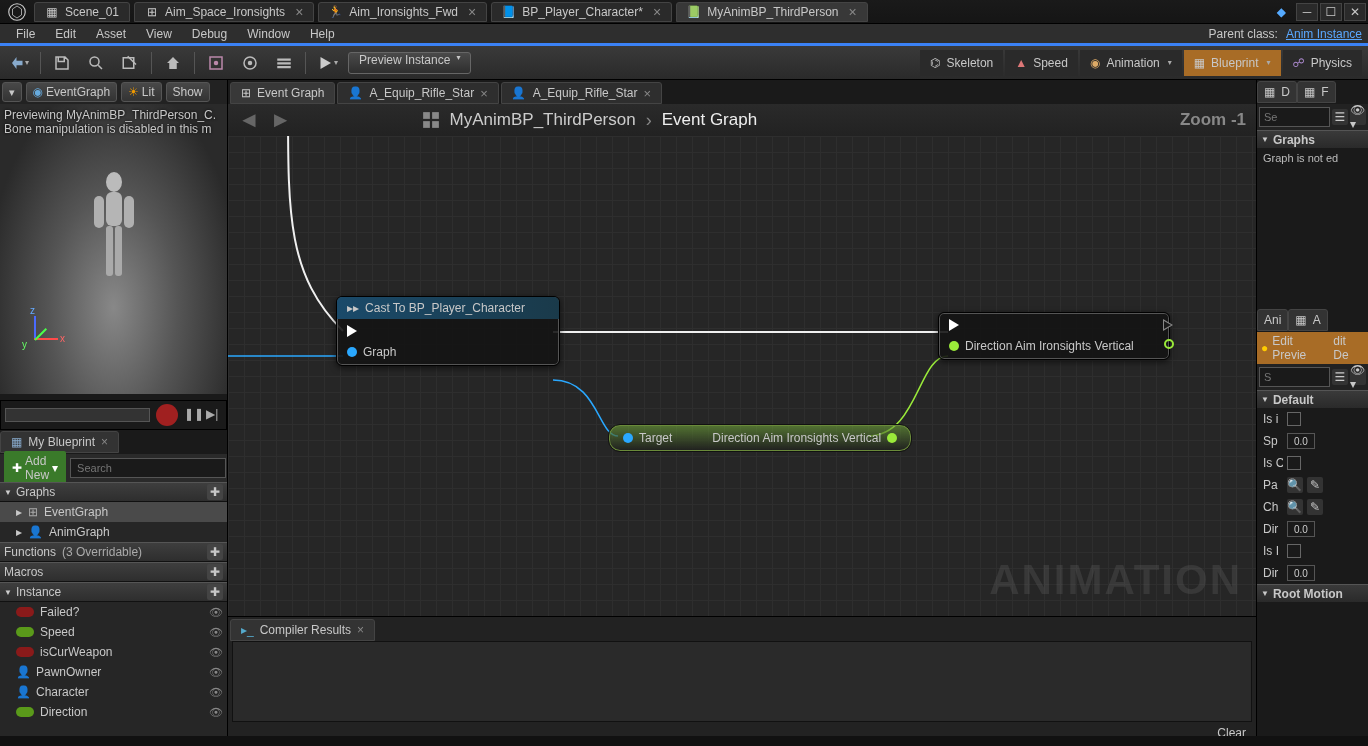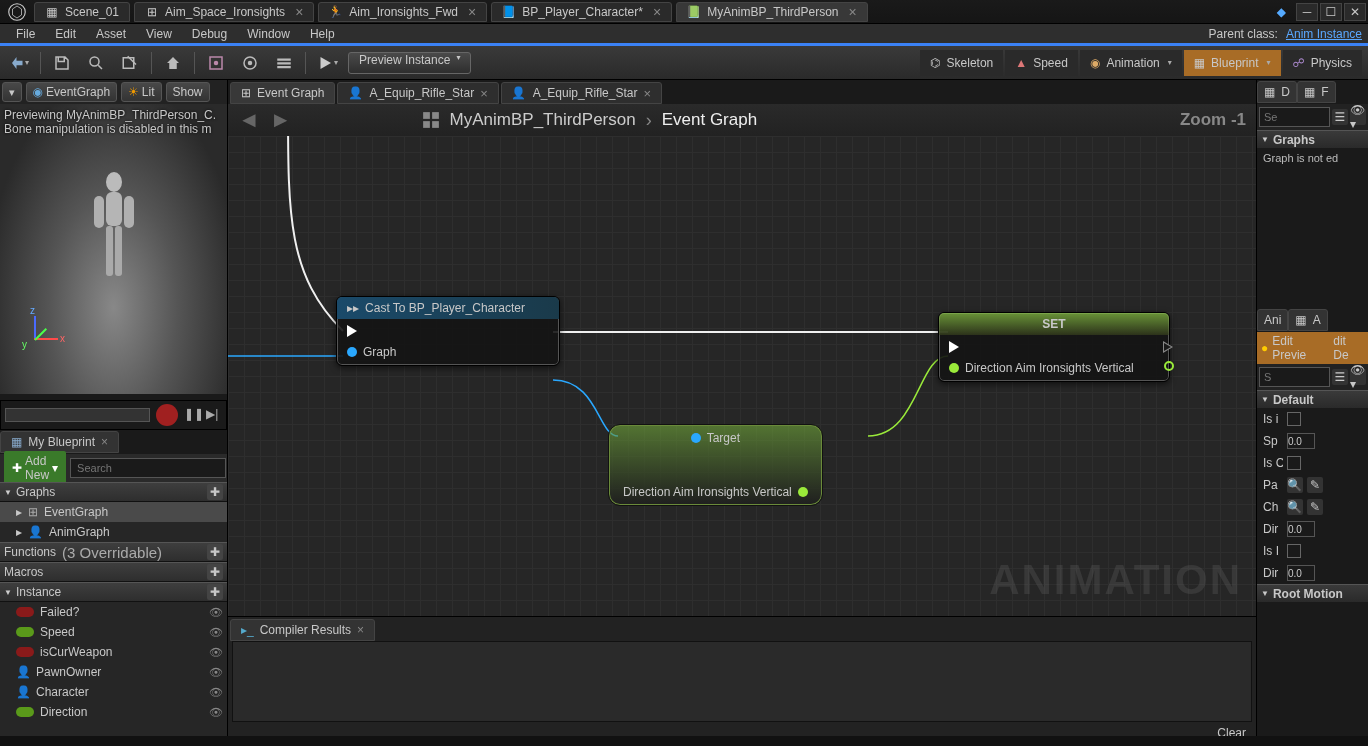--- a/index.html
+++ b/index.html
@@ -502,9 +502,6 @@
       </div>
 
       <div class="node" style="left:710px; top:176px; width:232px;">
-        <div class="node-header set">
-            <span>SET</span>
-          </div>
         <div class="node-body">
           <div class="pins-l">
             <div class="pin">

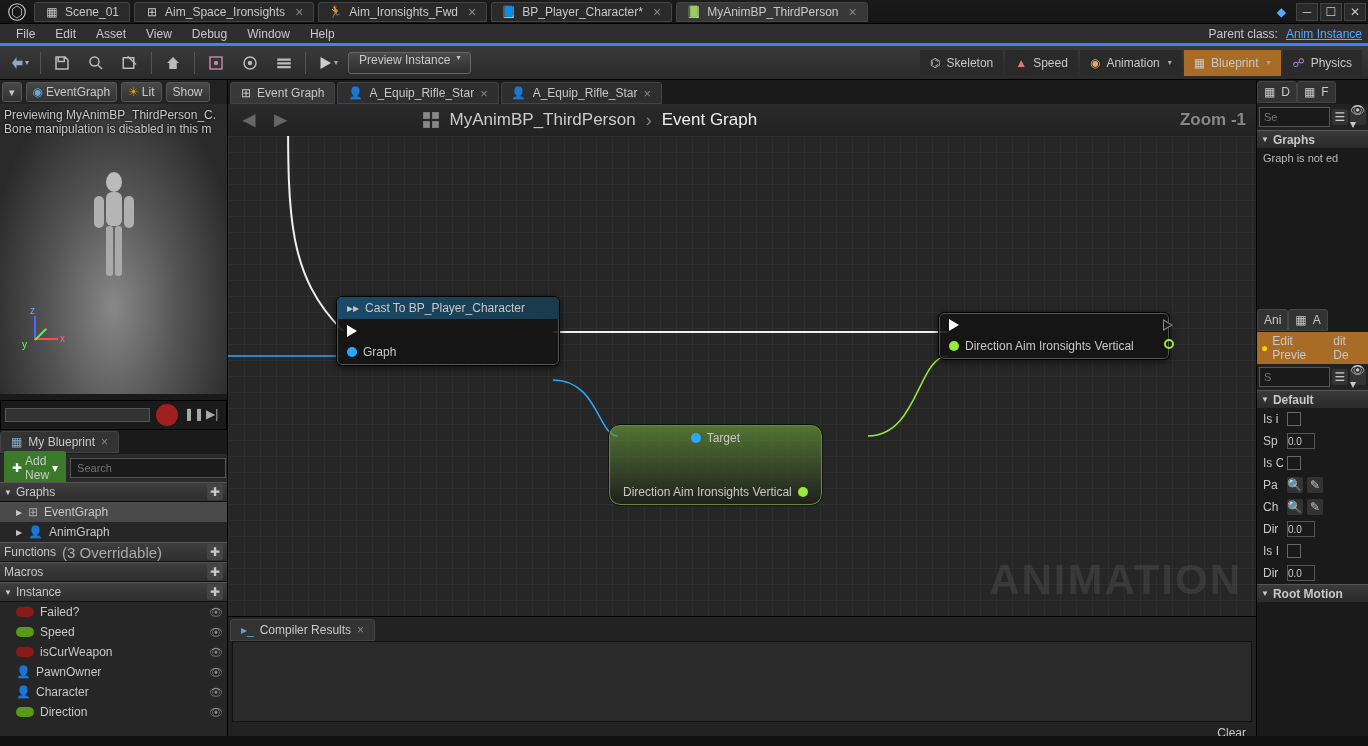--- a/index.html
+++ b/index.html
@@ -125,7 +125,7 @@
 .pin .dot.greene { border:2px solid #9aea3a;}
 .pin.r { flex-direction:row-reverse;}
 
-.pure-node { position:absolute; border-radius:12px; padding:6px 14px; background:linear-gradient(to bottom,rgba(120,180,60,0.55),rgba(30,30,30,0.9)); border:1px solid #111; box-shadow:0 0 0 1px #6a8a3a inset; display:flex; align-items:center; gap:40px;flex-direction:column;}
+.pure-node { position:absolute; border-radius:12px; padding:6px 14px; background:linear-gradient(to bottom,rgba(120,180,60,0.55),rgba(30,30,30,0.9)); border:1px solid #111; box-shadow:0 0 0 1px #6a8a3a inset; display:flex; align-items:center; gap:40px;}
 
 
 .compiler { height:130px; display:flex; flex-direction:column; background:#222; border-top:1px solid #000;}

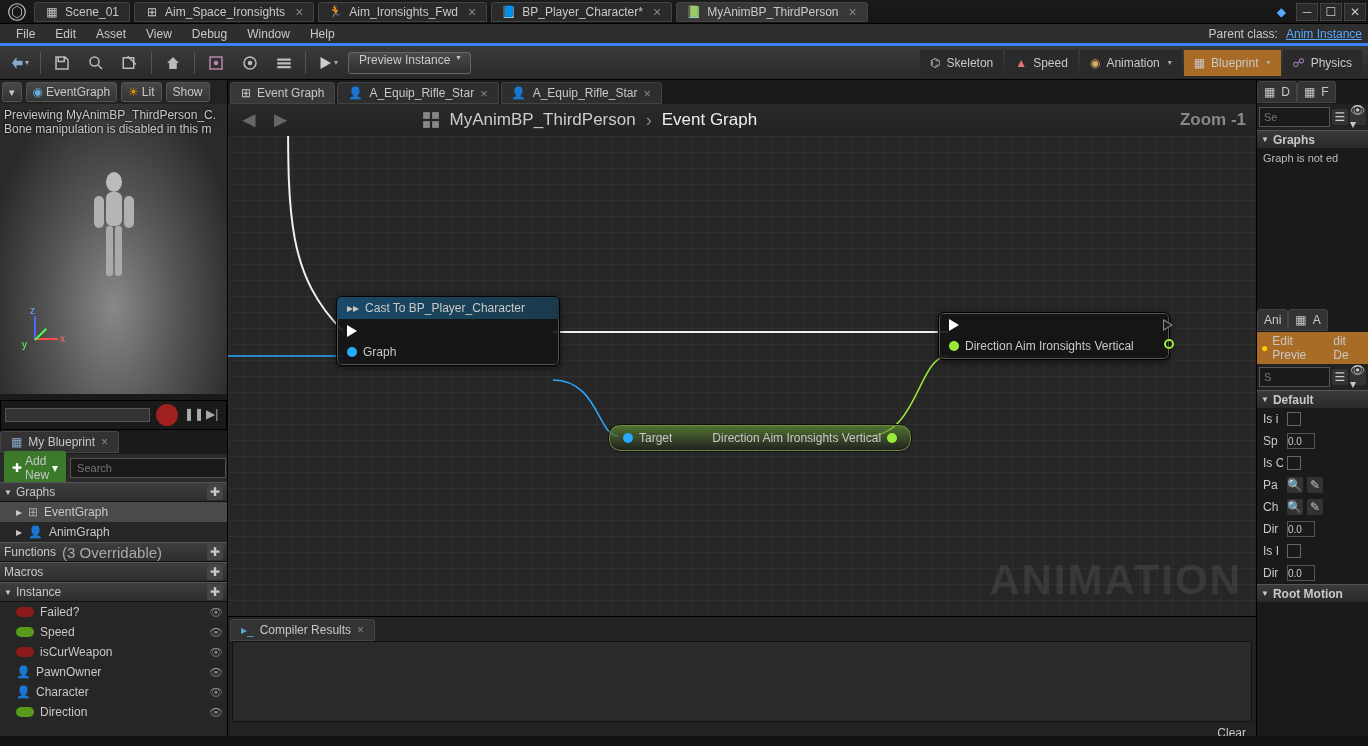--- a/index.html
+++ b/index.html
@@ -143,7 +143,7 @@
 .rinfo { padding:4px 6px; font-size:11px; color:#bbb;}
 .rprop { height:22px; display:flex; align-items:center; padding:0 6px; gap:4px; font-size:11px;}
 .rprop .lbl { width:20px; overflow:hidden; white-space:nowrap;}
-.num-spin { width:28px; height:16px; background:#1a1a1a; border:1px solid #555; font-size:10px; color:#ccc; display:flex; align-items:center; padding:0 0;}
+.num-spin { width:28px; height:16px; background:#1a1a1a; border:1px solid #555; font-size:10px; color:#ccc; display:flex; align-items:center; padding:0 6px;}
 .checkbox { width:14px; height:14px; background:#1a1a1a; border:1px solid #666;}
 .mini-icon { width:16px; height:16px; display:flex; align-items:center; justify-content:center; background:#333; border-radius:2px;}
 .edit-preview { background:#a86c26; padding:2px 4px; display:flex; align-items:center; gap:4px; font-size:11px; color:#fff;}

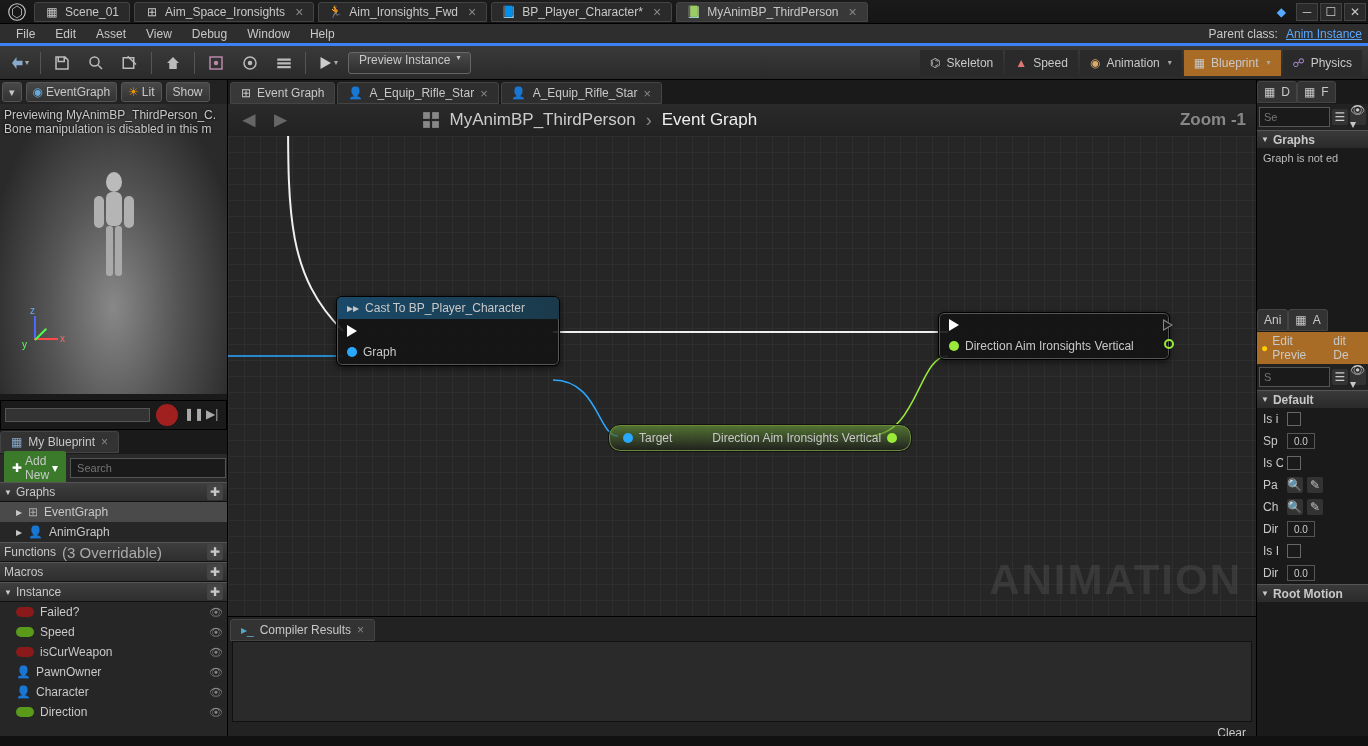--- a/index.html
+++ b/index.html
@@ -68,7 +68,7 @@
 .cat-header { height:20px; background:linear-gradient(to bottom,#3e3e3e,#2e2e2e); display:flex; align-items:center; padding:0 4px; border-top:1px solid #555; border-bottom:1px solid #111;}
 .cat-header .tri { font-size:8px; margin-right:4px; color:#ccc;}
 .cat-header .add { margin-left:auto; width:16px; height:16px; background:#444; display:flex; align-items:center; justify-content:center; cursor:pointer; border-radius:2px;}
-.cat-sub { font-size:15px; color:#aaa; margin-left:6px;}
+.cat-sub { font-size:12px; color:#aaa; margin-left:6px;}
 .tree-item { height:20px; display:flex; align-items:center; padding:0 4px 0 16px; cursor:pointer; gap:6px;}
 .tree-item.sel { background:#4a4a4a;}
 .tree-item .eye { margin-left:auto; color:#888; font-size:11px;}

